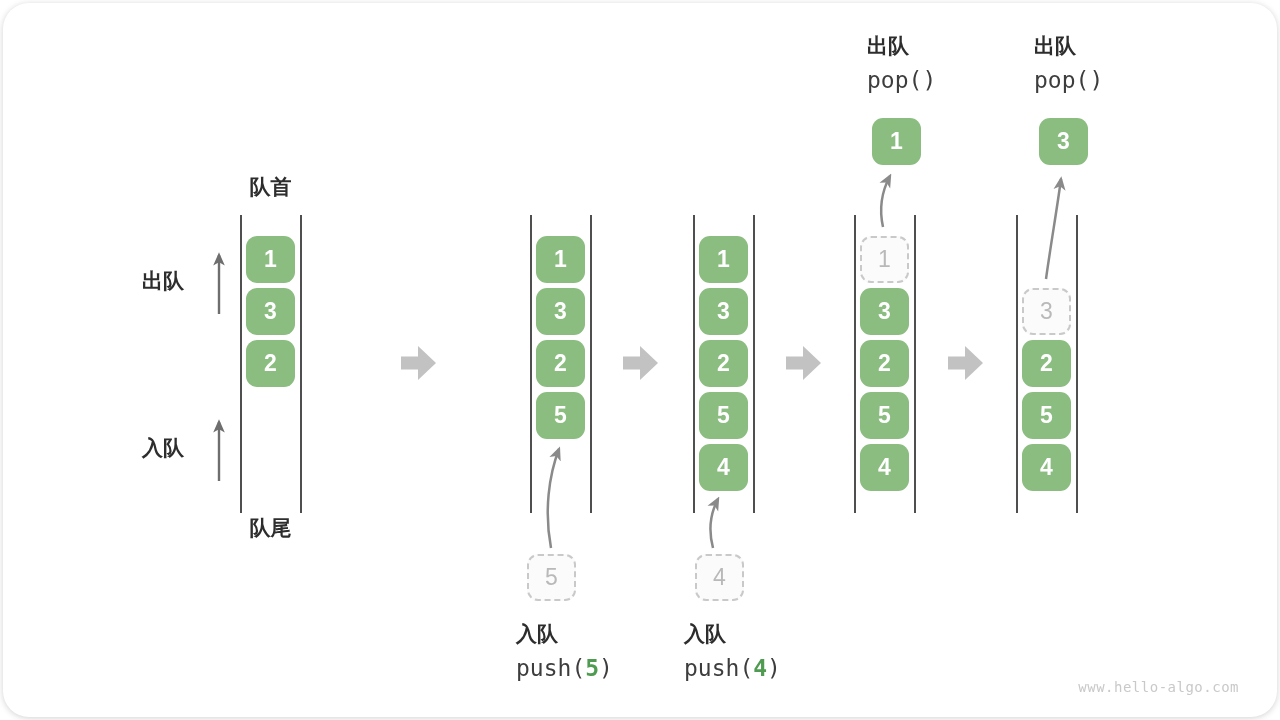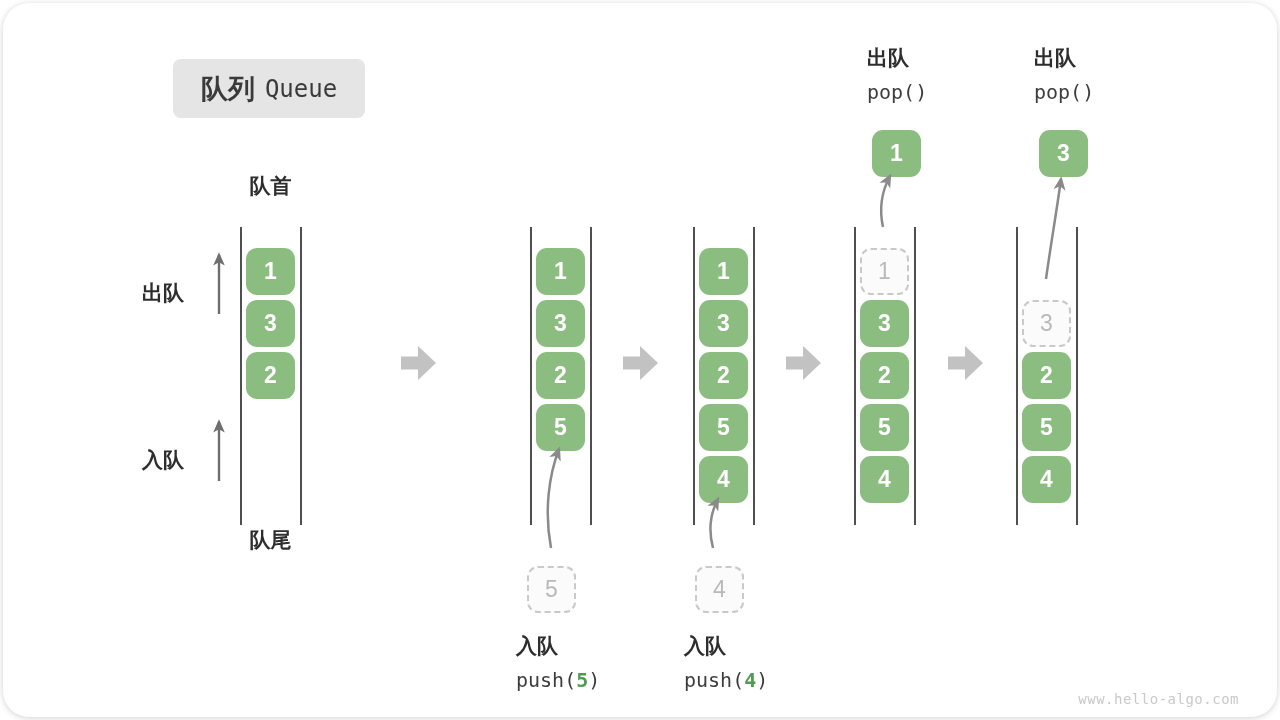--- a/index.html
+++ b/index.html
@@ -22,7 +22,7 @@
     border-radius: 26px;
     box-shadow: 0 1px 6px rgba(0,0,0,0.18);
   }
-  .abs { position: absolute; margin-top: 12px; }
+  .abs { position: absolute; }
 
   
   .title-box {

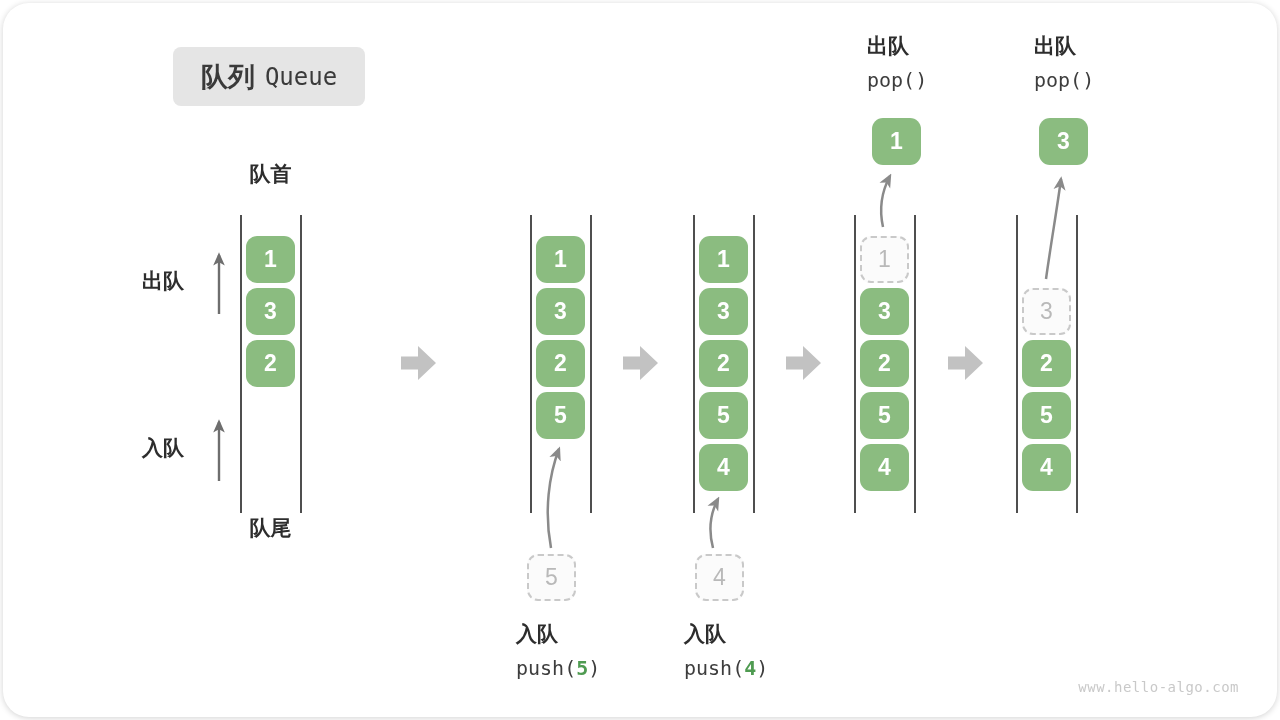--- a/index.html
+++ b/index.html
@@ -98,10 +98,6 @@
 <div id="canvas">
   <div id="card">
 
-    <div class="abs title-box">
-      <span class="title-zh">队列</span>
-      <span class="title-en">Queue</span>
-    </div>
 
     <div class="abs col-label" style="left:237px; top:157px;">队首</div>
     <div class="abs col-label" style="left:237px; top:511px;">队尾</div>

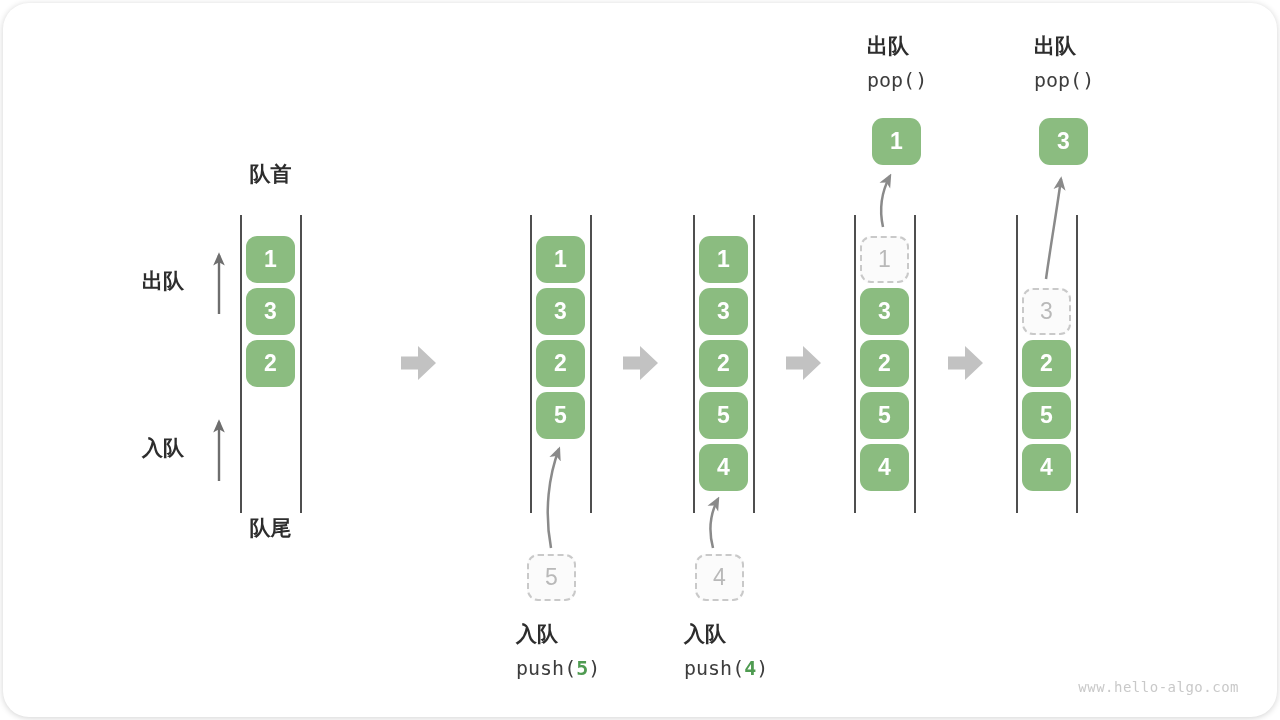--- a/index.html
+++ b/index.html
@@ -76,7 +76,7 @@
   .op-code {
     margin-top: 7px;
     font-family: "DejaVu Sans Mono", "Liberation Mono", monospace;
-    font-size: 20px; font-weight: 500; color: #3d3d3d; line-height: 28px;
+    font-size: 23px; font-weight: 500; color: #3d3d3d; line-height: 28px;
   }
   .op-code .arg { color: #4f9b51; font-weight: 700; }
 

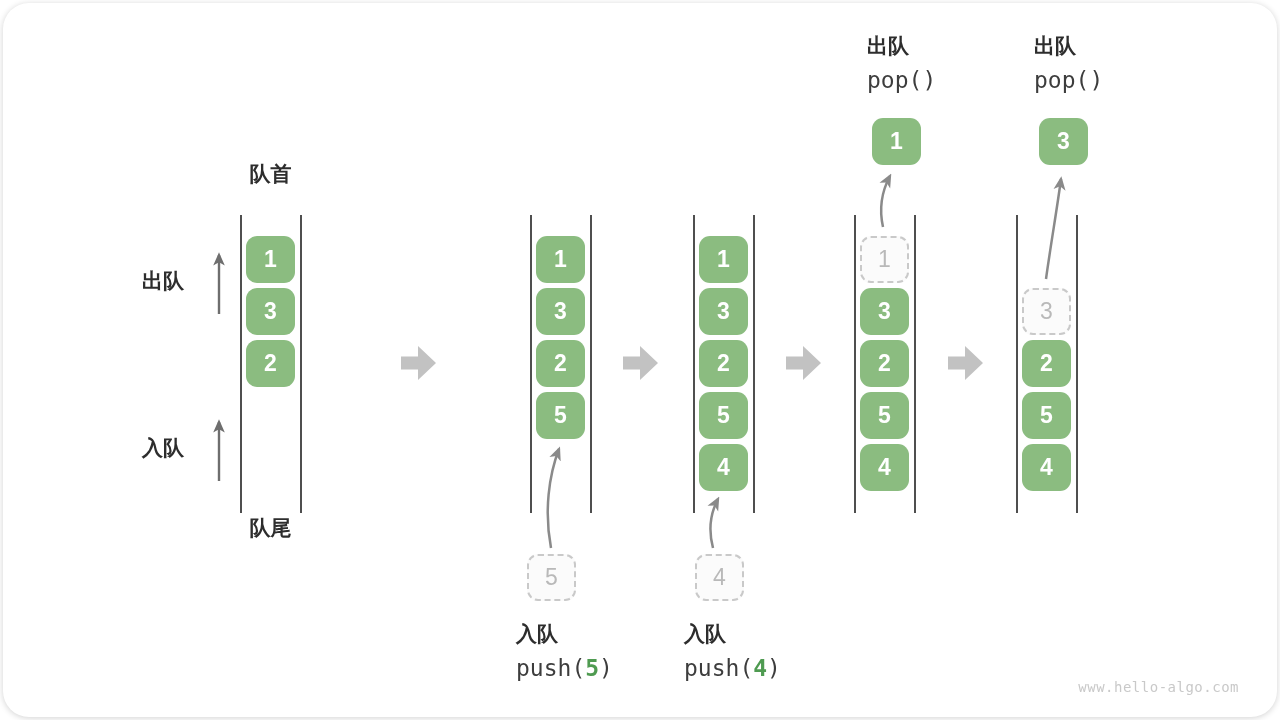--- a/index.html
+++ b/index.html
@@ -99,7 +99,7 @@
   <div id="card">
 
 
-    <div class="abs col-label" style="left:237px; top:157px;">队首</div>
+    <div class="abs col-label" style="left:237px; top:170px;">队首</div>
     <div class="abs col-label" style="left:237px; top:511px;">队尾</div>
 
     <div class="abs side-label" style="left:139px; top:264px;">出队</div>

